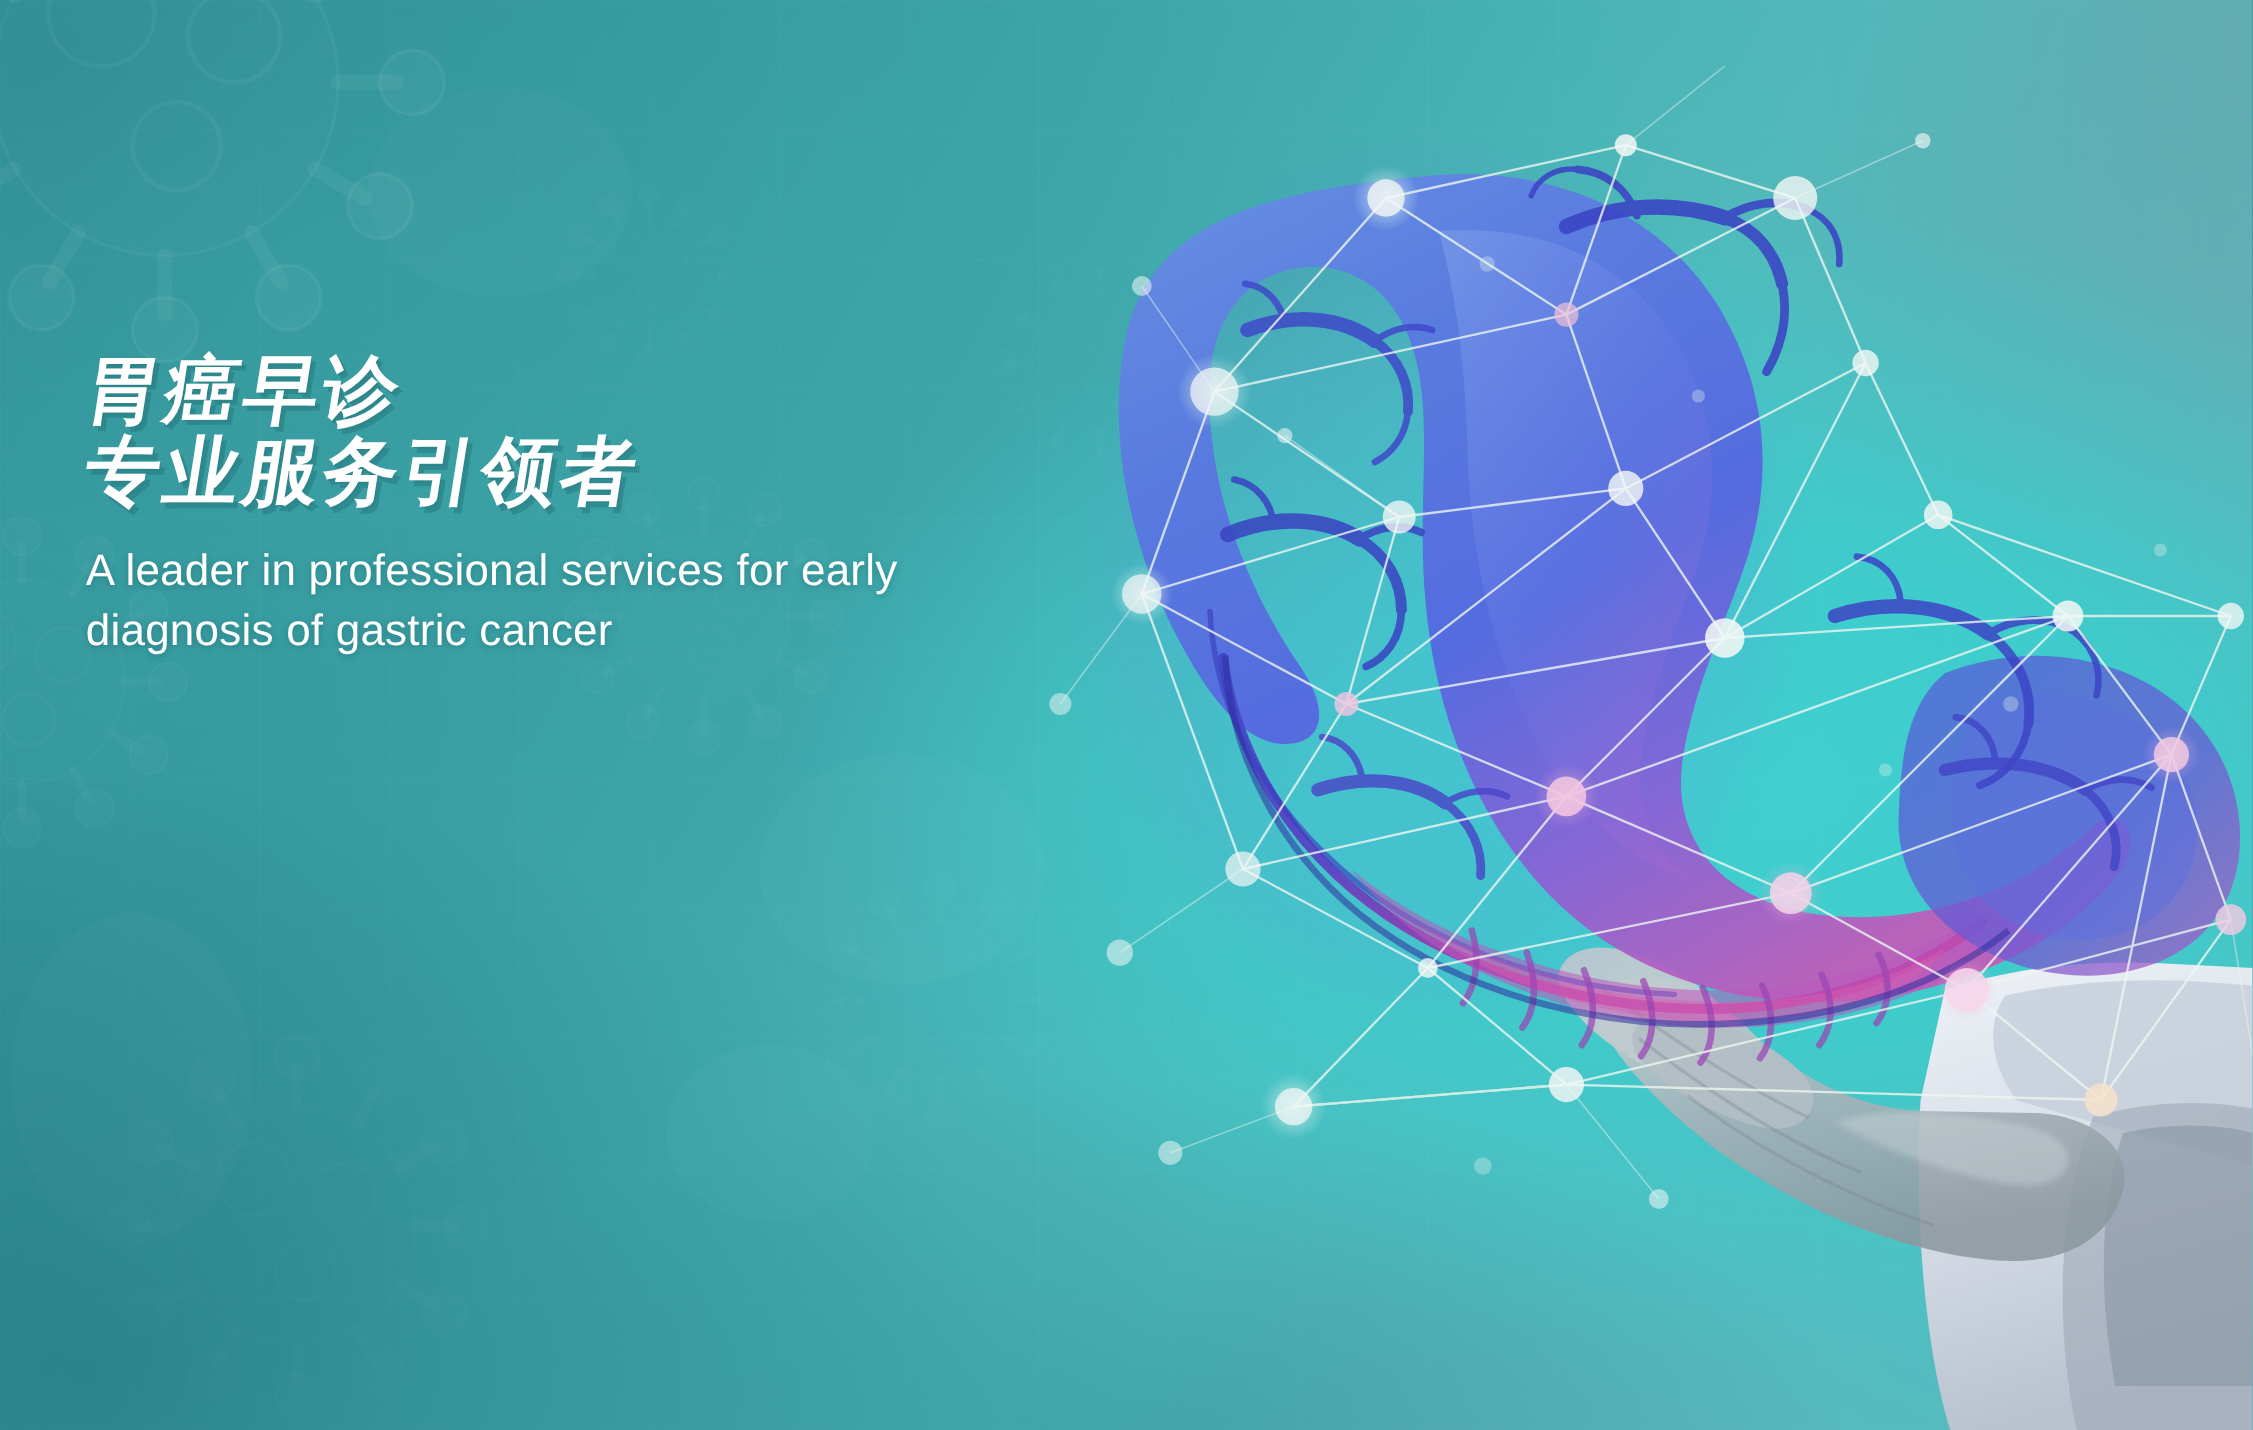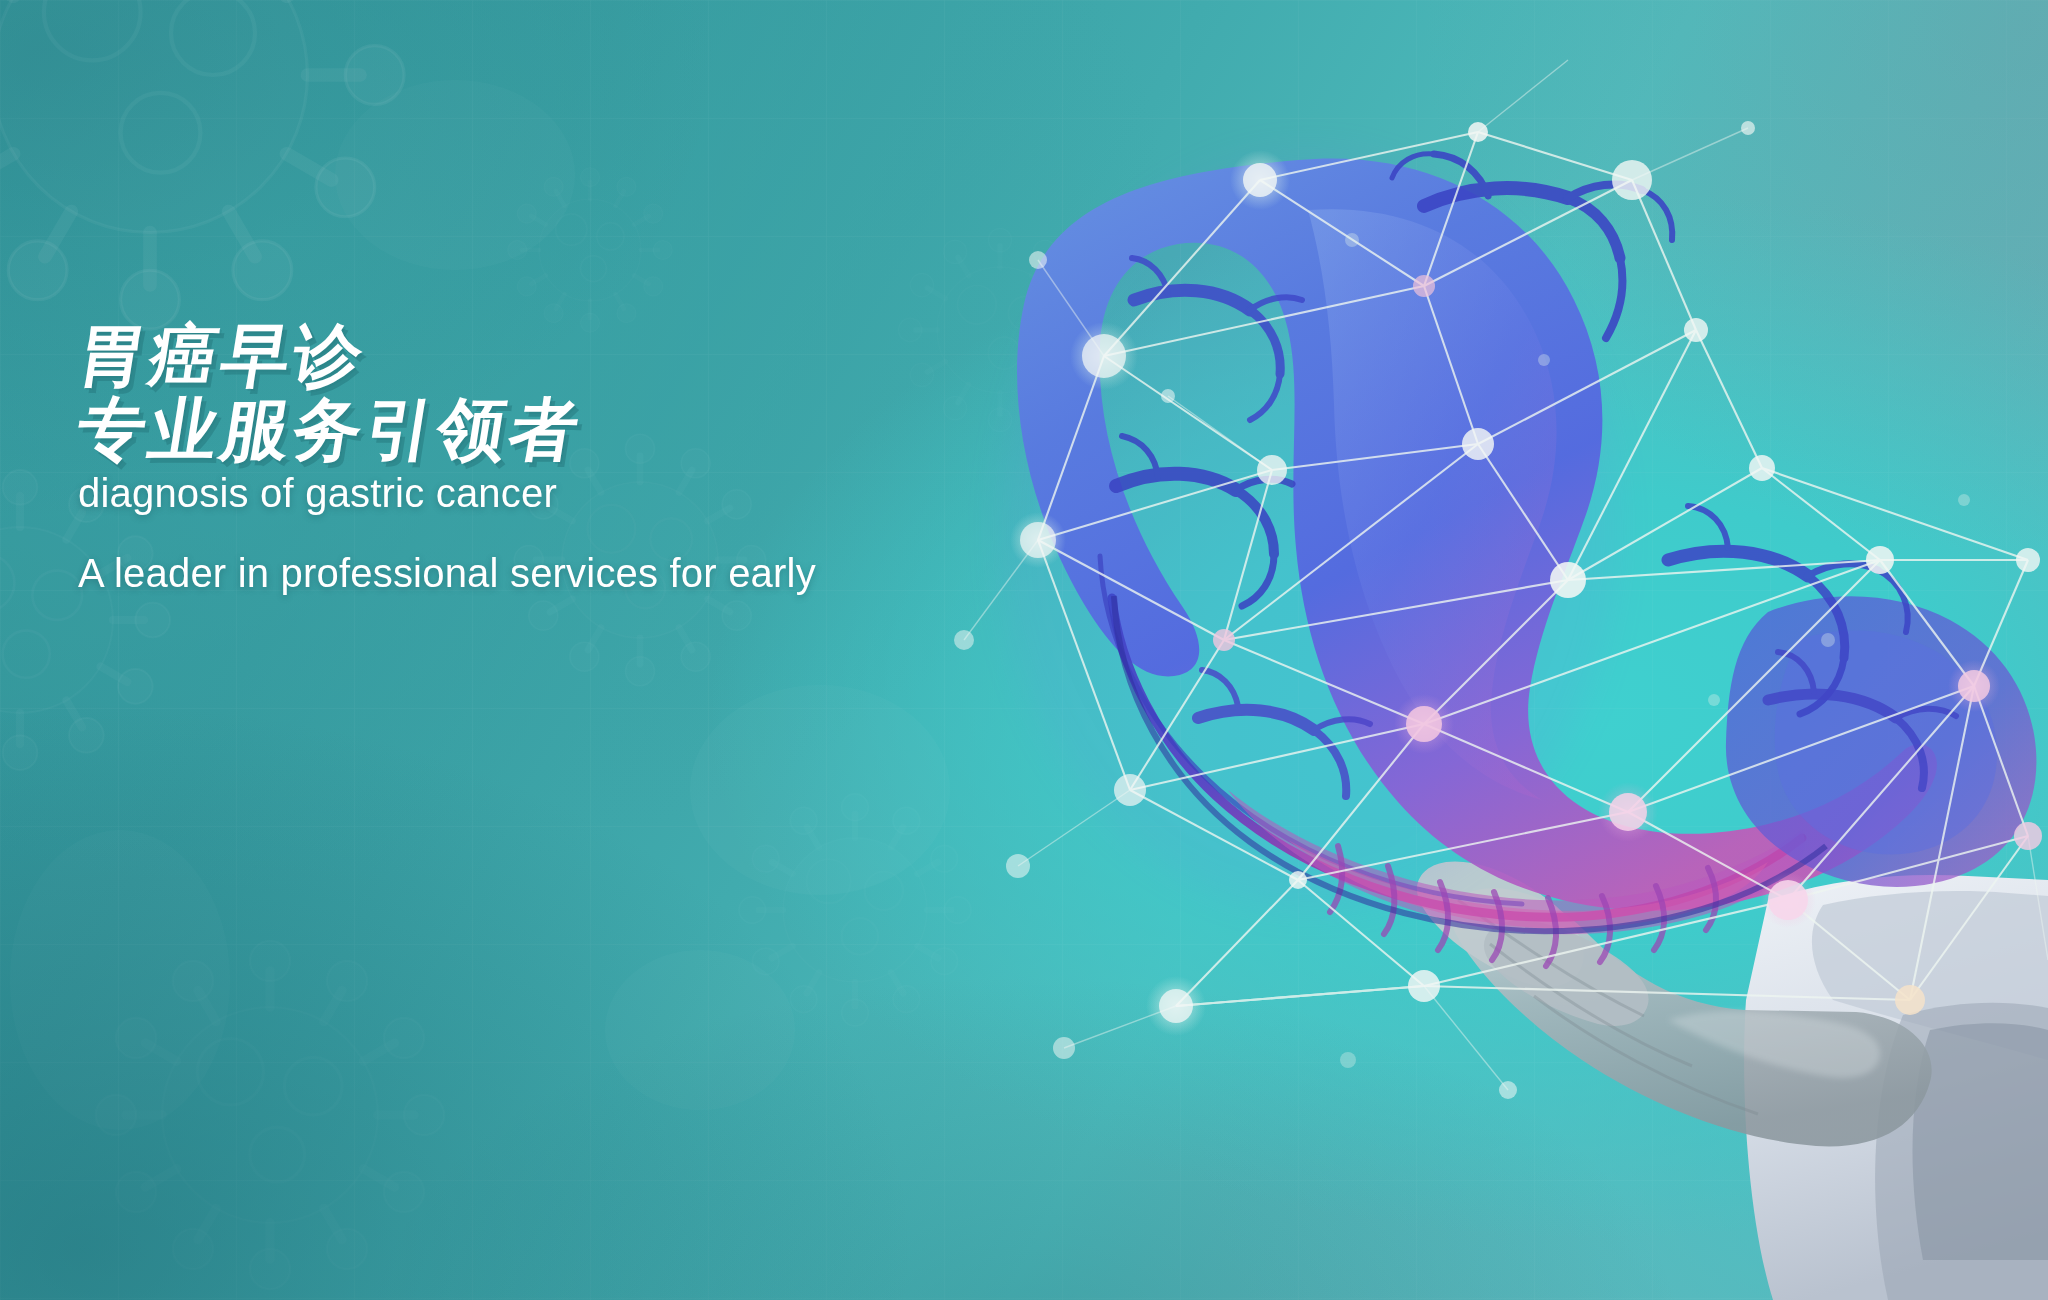--- a/index.html
+++ b/index.html
@@ -469,8 +469,8 @@
   <div class="hero">
     <div class="hl l1">胃癌早诊</div>
     <div class="hl l2">专业服务引领者</div>
+    <div class="sub">A leader in professional services for early</div>
     <div class="sub" style="margin-top:0">diagnosis of gastric cancer</div>
-    <div class="sub">A leader in professional services for early</div>
   </div>
 
 </div>

